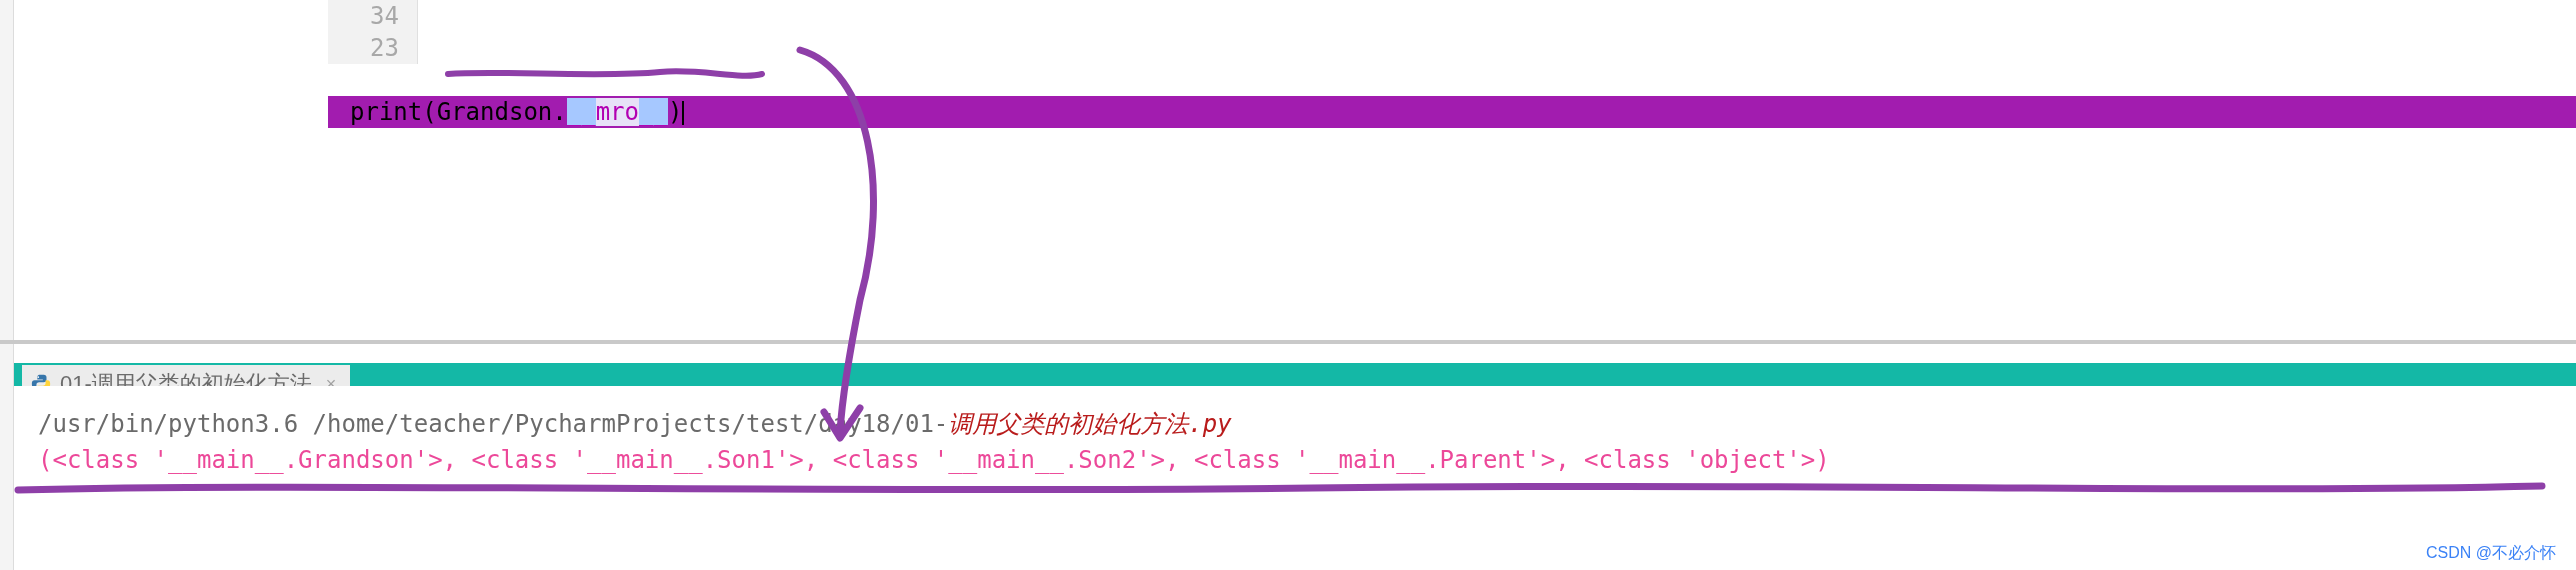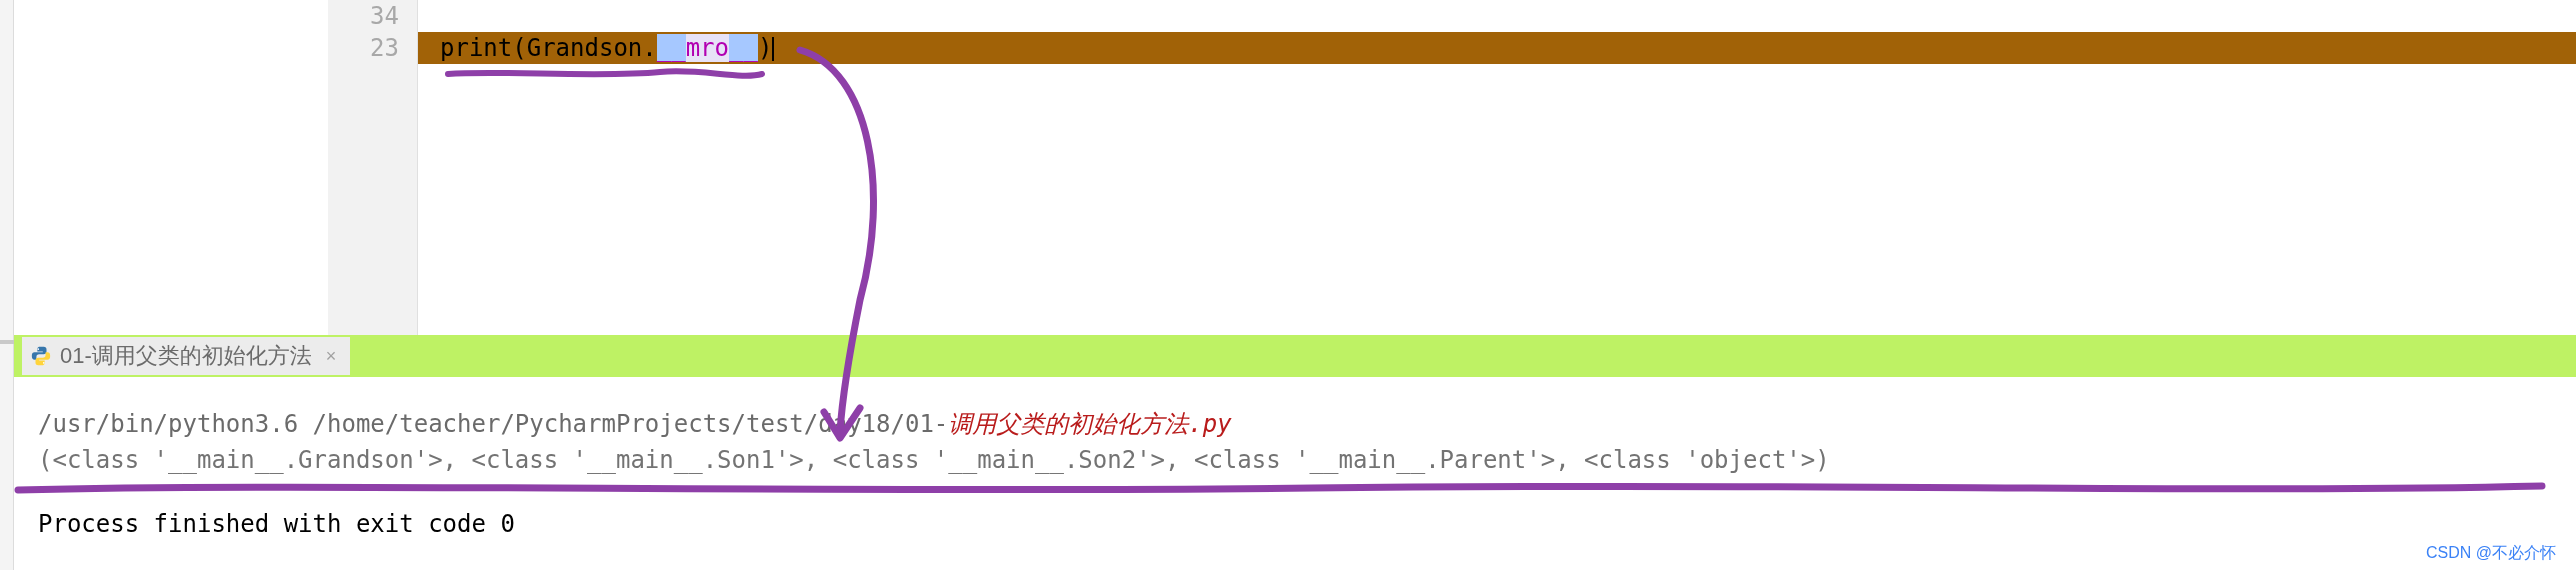--- a/index.html
+++ b/index.html
@@ -19,6 +19,7 @@
       height: 340px;
       background: #ffffff;
       display: flex;
+      flex-direction: column;
     }
     .gutter {
       width: 90px;

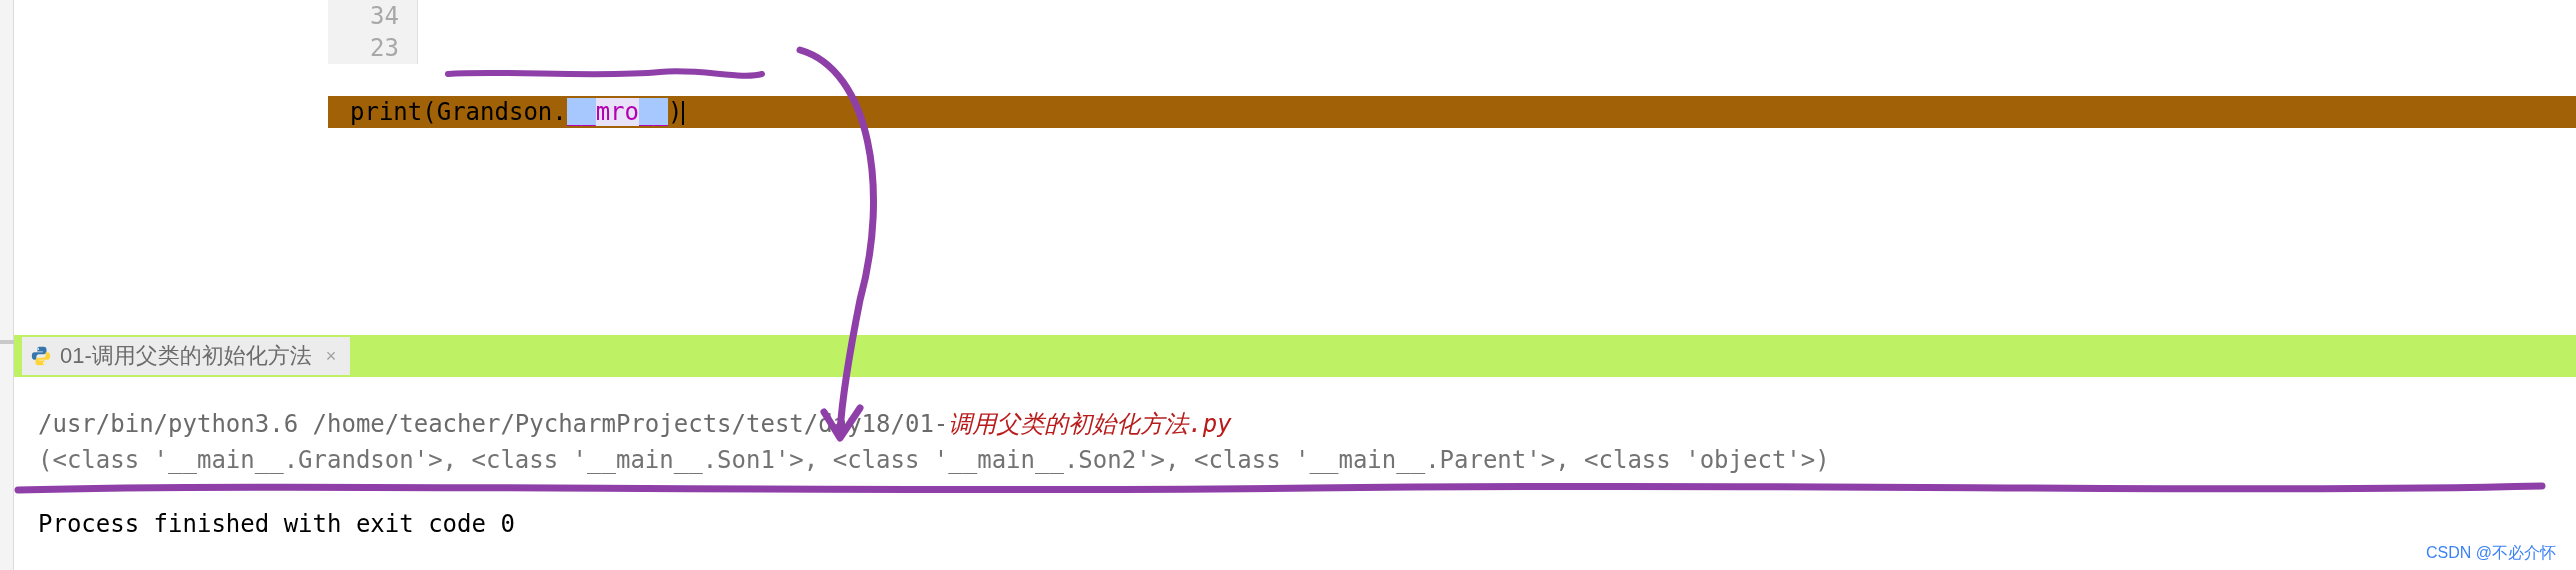--- a/index.html
+++ b/index.html
@@ -50,7 +50,7 @@
       white-space: pre;
     }
     .code-line.current {
-      background: #a16207;
+      background: #a21caf;
     }
     .tok-call { color: #000000; }
     .tok-paren { color: #000000; }

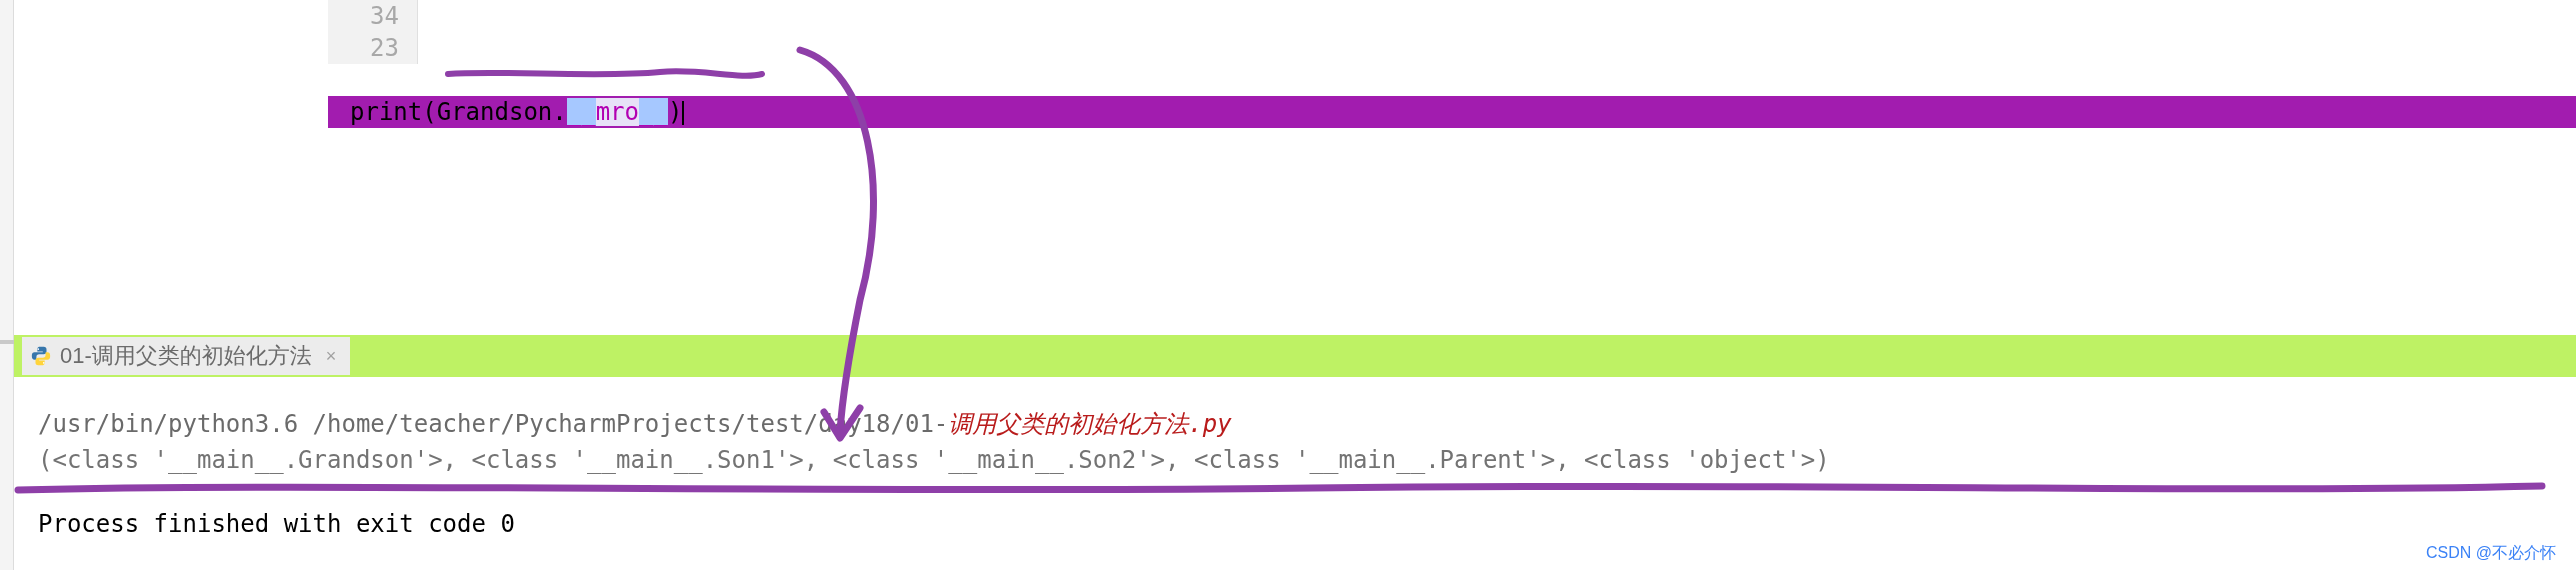--- a/index.html
+++ b/index.html
@@ -85,11 +85,11 @@
     }
     .tab-bar {
       position: absolute;
-      top: 335px;
+      top: 363px;
       left: 14px;
       right: 0;
       height: 42px;
-      background: #bef264;
+      background: #14b8a6;
       display: flex;
       align-items: center;
       padding-left: 8px;

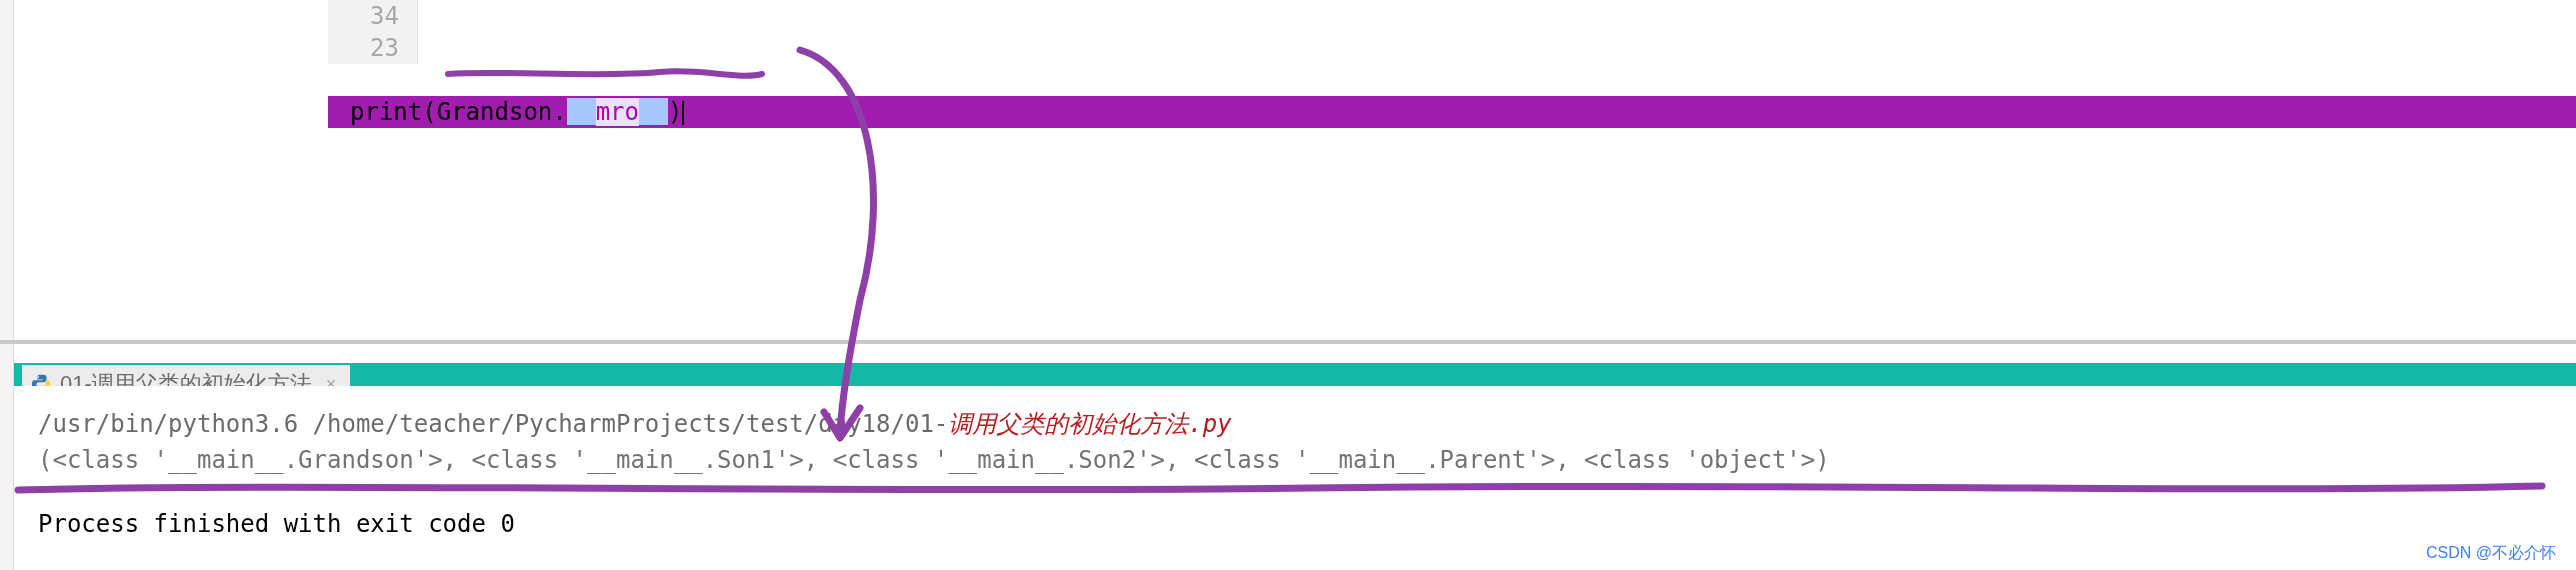--- a/index.html
+++ b/index.html
@@ -135,7 +135,7 @@
     .console-line.cmd { color: #6a6a6a; }
     .console-line.cmd .path-en { color: #6a6a6a; }
     .console-line.cmd .path-cn { color: #b91c1c; font-style: italic; }
-    .console-line.output { color: #737373; }
+    .console-line.output { color: #ec4899; }
     .console-line.exit { color: #000000; margin-top: 28px; }
     .annotation {
       position: absolute;

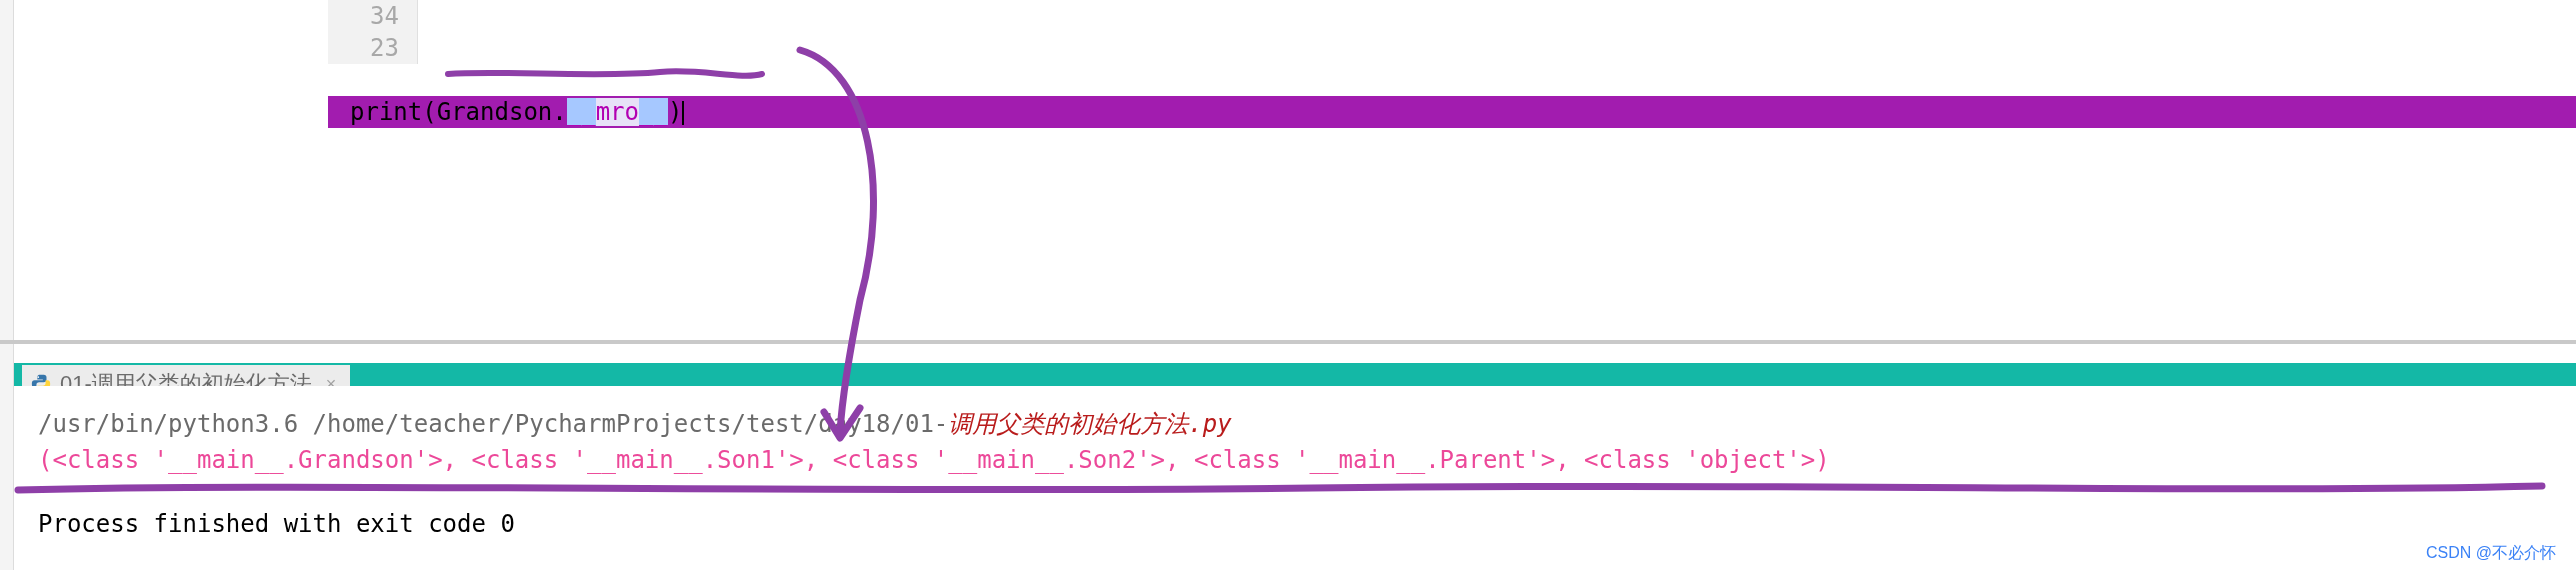--- a/index.html
+++ b/index.html
@@ -197,7 +197,6 @@
 <div class="console-area">
   <div class="console-line cmd"><span class="path-en">/usr/bin/python3.6 /home/teacher/PycharmProjects/test/day18/01-</span><span class="path-cn">调用父类的初始化方法</span><span class="path-cn">.py</span></div>
   <div class="console-line output">(&lt;class '__main__.Grandson'&gt;, &lt;class '__main__.Son1'&gt;, &lt;class '__main__.Son2'&gt;, &lt;class '__main__.Parent'&gt;, &lt;class 'object'&gt;)</div>
-  <div class="console-line exit">Process finished with exit code 0</div>
 </div>
 
 <svg class="annotation" style="left:440px; top:62px;" width="330" height="30">

